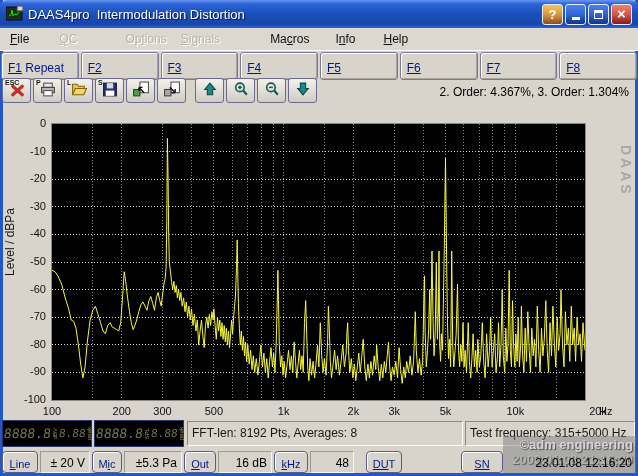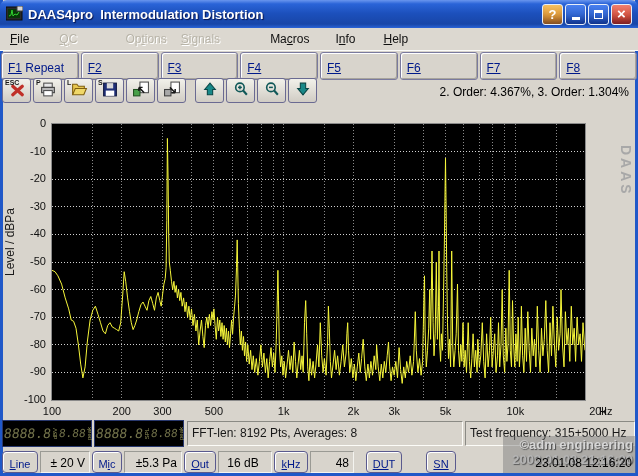--- a/index.html
+++ b/index.html
@@ -12,7 +12,7 @@
     background:linear-gradient(#6a96ee 0%,#2a64d8 14%,#1c50bc 48%,#1846a8 86%,#2a64d8 100%);
     border-radius:7px 7px 0 0;}
   .appicon{width:17px;height:16px;margin:0 5px 0 6px;flex:0 0 auto;}
-  .title{color:#fff;font-weight:bold;font-size:13px;white-space:pre;text-shadow:1px 1px 1px rgba(0,0,40,.75);}
+  .title{color:#fff;font-weight:normal;font-size:13px;white-space:pre;text-shadow:1px 1px 1px rgba(0,0,40,.75);}
   .winbtns{margin-left:auto;display:flex;margin-right:6px;}
   .tbtn{width:21px;height:21px;margin-left:2px;border:1px solid #e8eef8;border-radius:3px;
     display:flex;align-items:center;justify-content:center;color:#fff;font-weight:bold;font-size:13px;

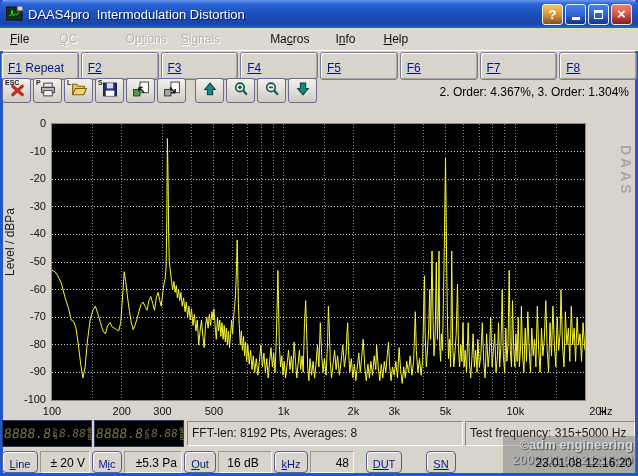--- a/index.html
+++ b/index.html
@@ -285,7 +285,7 @@
   <button class="bbtn" style="left:92px;width:30px;">M<u>i</u>c</button>
   <div class="bfield" style="left:124px;width:58px;">±5.3 Pa</div>
   <button class="bbtn" style="left:184px;width:32px;"><u>O</u>ut</button>
-  <div class="bfield" style="left:218px;width:54px;text-align:center;">16 dB</div>
+  <div class="bfield" style="left:218px;width:54px;">16 dB</div>
   <button class="bbtn" style="left:274px;width:34px;"><u>k</u>Hz</button>
   <div class="bfield" style="left:310px;width:44px;">48</div>
   <button class="bbtn" style="left:366px;width:36px;"><u>DU</u>T</button>

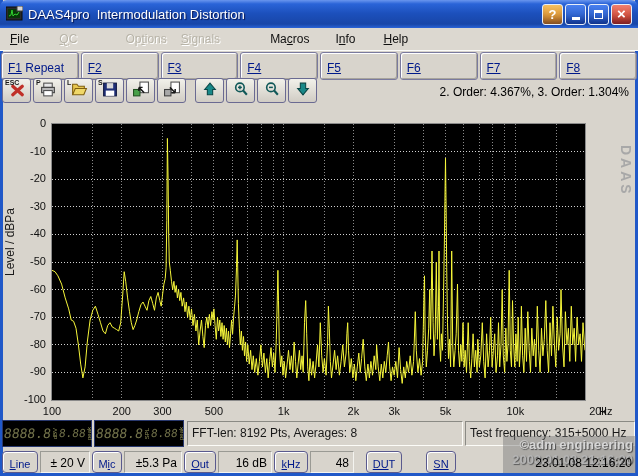--- a/index.html
+++ b/index.html
@@ -289,7 +289,7 @@
   <button class="bbtn" style="left:274px;width:34px;"><u>k</u>Hz</button>
   <div class="bfield" style="left:310px;width:44px;">48</div>
   <button class="bbtn" style="left:366px;width:36px;"><u>DU</u>T</button>
-  <button class="bbtn" style="left:426px;width:30px;"><u>SN</u></button>
+  <button class="bbtn" style="left:461px;width:42px;"><u>SN</u></button>
   <div class="datetime">23.01.08 12:16:20</div>
 
   <div class="overlay">

